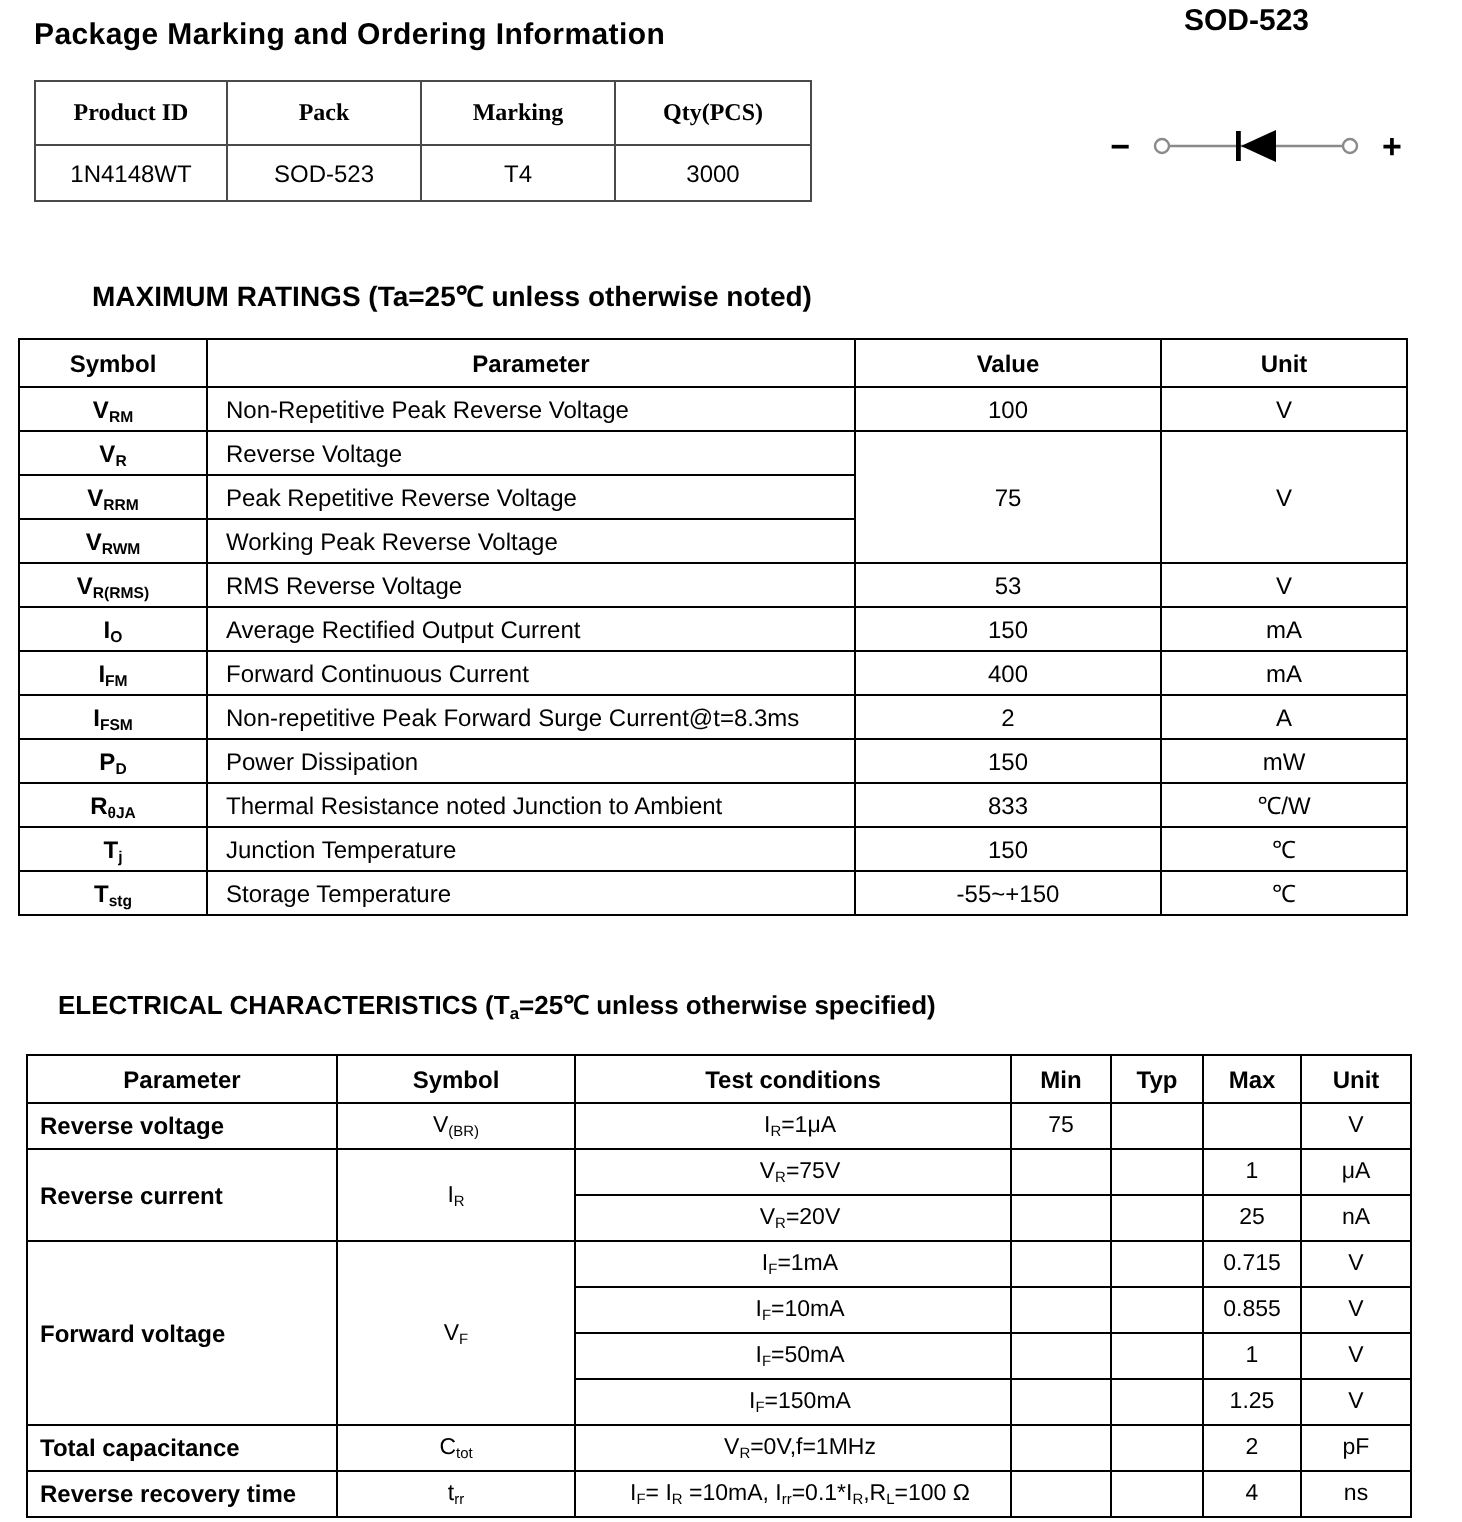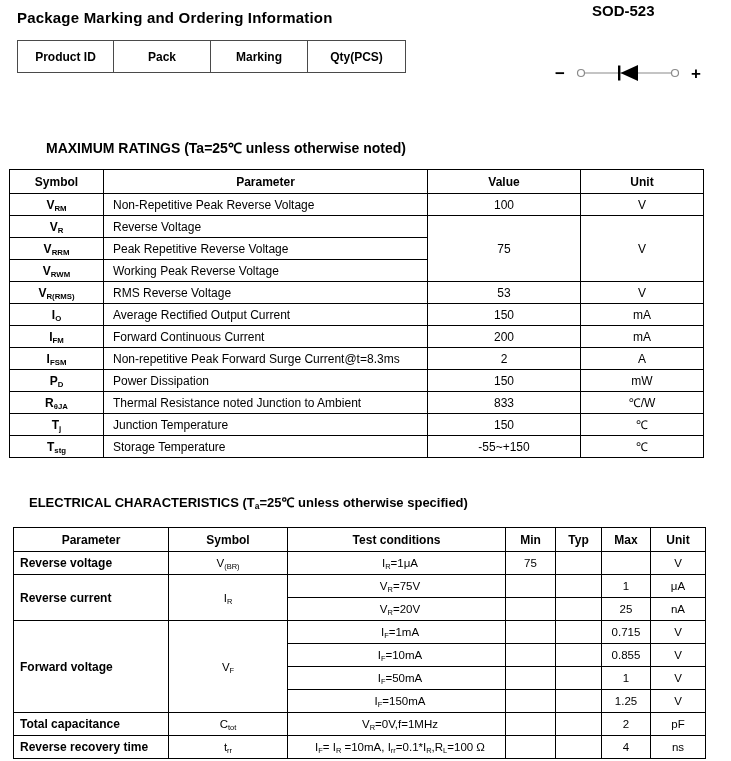--- a/index.html
+++ b/index.html
@@ -28,7 +28,7 @@
     border: 1px solid #4a4a4a; text-align: center; vertical-align: middle;
     font-size: 12px; overflow: hidden;
   }
-  .t-order th { height: 32px; font-weight: bold; }
+  .t-order th { height: 32px; font-weight: bold; font-family: Liberation Serif, serif; }
   .t-order td { height: 28px; font-weight: normal; }
   
   .diode {

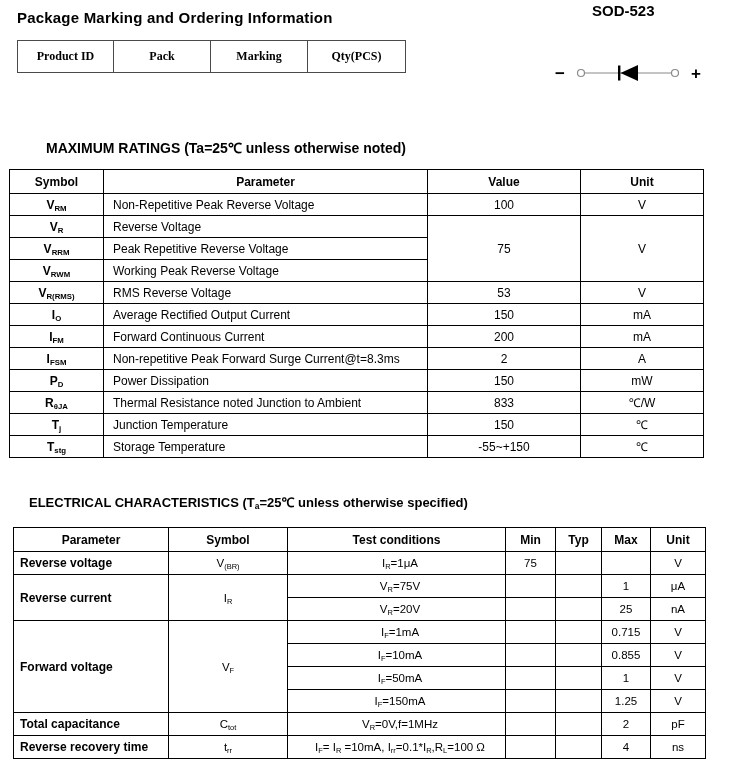--- a/index.html
+++ b/index.html
@@ -93,6 +93,12 @@
     <th>Pack</th>
     <th>Marking</th>
     <th>Qty(PCS)</th>
+  </tr>
+  <tr>
+    <td>1N4148WT</td>
+    <td>SOD-523</td>
+    <td>T4</td>
+    <td>3000</td>
   </tr>
 </tbody>
   </table>

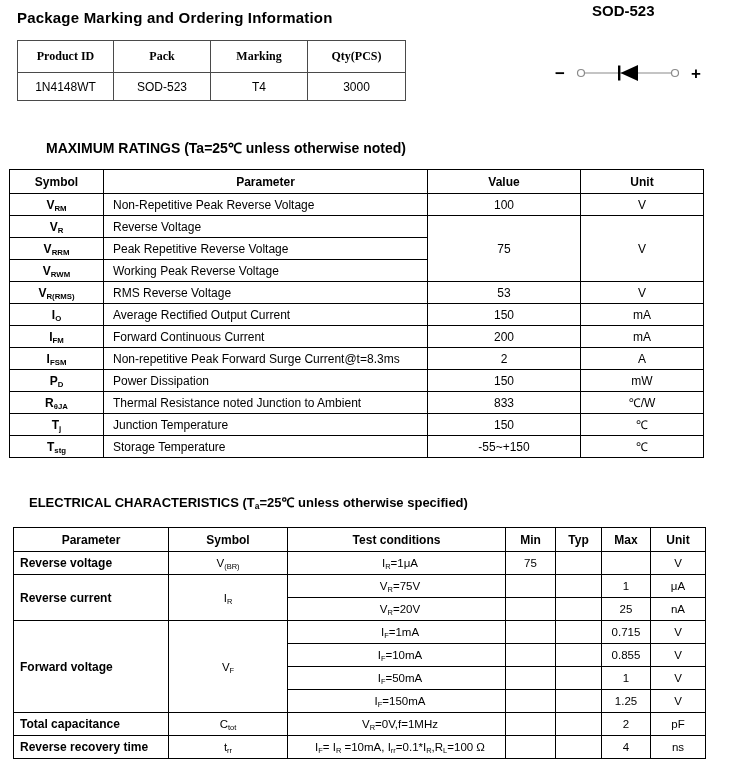--- a/index.html
+++ b/index.html
@@ -166,7 +166,7 @@
   <tr>
     <td class="sym"><span>I</span><sub>FM</sub></td>
     <td class="par">Forward Continuous Current</td>
-    <td class="val">200</td>
+    <td class="val">400</td>
     <td class="unt">mA</td>
   </tr>
   <tr>

